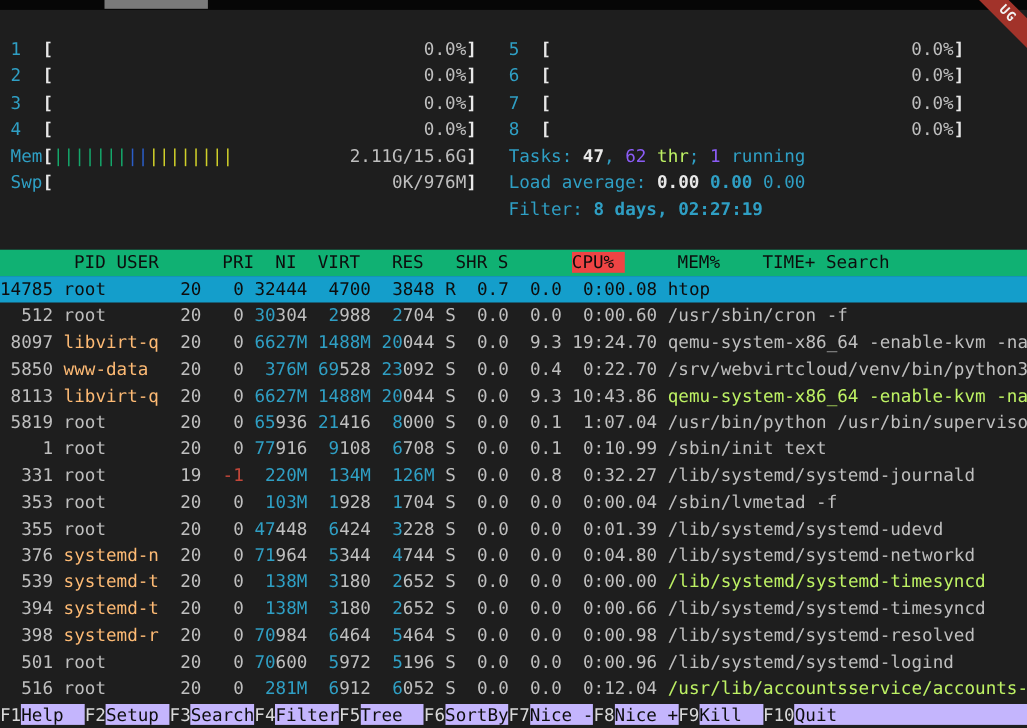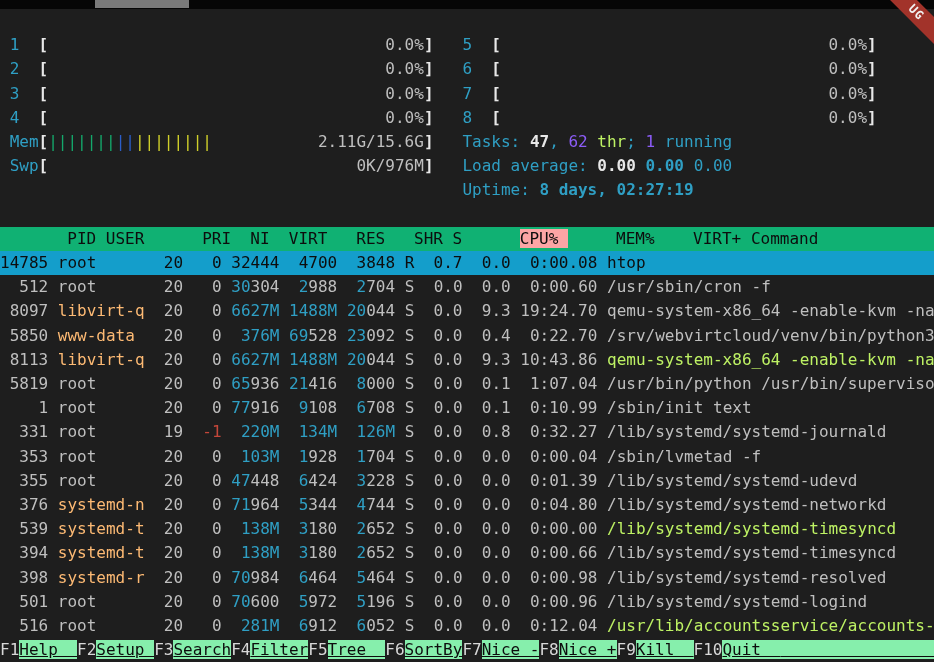--- a/index.html
+++ b/index.html
@@ -46,7 +46,7 @@
       <div class="line" style="top: 105.8px;"><span> </span><span class="c">4  </span><span class="B">[</span><span class="w">                                   0.0%</span><span class="B">]</span><span>   </span><span class="c">8  </span><span class="B">[</span><span class="w">                                  0.0%</span><span class="B">]</span><span>         </span></div>
       <div class="line" style="top: 130px;"><span> </span><span class="c">Mem</span><span class="B">[</span><span class="mg">|||||||</span><span class="mb">||</span><span class="my">||||||||</span><span>           </span><span class="w">2.11G/15.6G</span><span class="B">]</span><span>   </span><span class="c">Tasks: </span><span class="B">47</span><span class="c">, </span><span class="gB">62</span><span class="g"> thr</span><span class="c">; </span><span class="gB">1</span><span class="c"> running</span><span>                        </span></div>
       <div class="line" style="top: 154.2px;"><span> </span><span class="c">Swp</span><span class="B">[</span><span>                                </span><span class="w">0K/976M</span><span class="B">]</span><span>   </span><span class="c">Load average: </span><span class="B">0.00</span><span> </span><span class="cB">0.00</span><span> </span><span class="c">0.00</span><span>                        </span></div>
-      <div class="line" style="top: 178.4px;"><span>                                                </span><span class="c">Uptime: </span><span class="cB">8 days, 02:27:19</span><span>                            </span></div>
+      <div class="line" style="top: 178.4px;"><span>                                                </span><span class="c">Filter: </span><span class="cB">8 days, 02:27:19</span><span>                            </span></div>
       <div class="line" style="top: 202.6px;"><span></span></div>
       <div class="line hdr" style="top: 226.8px;"><span>  PID USER      PRI  NI  VIRT   RES   SHR S </span><span class="sortcell">CPU% </span><span>MEM%    VIRT+ Command</span><span>                              </span></div>
       <div class="line sel" style="top: 251px;"><span class="w">14785</span><span> </span><span class="w">root     </span><span> </span><span class="w"> 20</span><span> </span><span class="w">  0</span><span> </span><span></span><span class="c"></span><span class="w">32444</span><span> </span><span> </span><span class="c"></span><span class="w">4700</span><span> </span><span> </span><span class="c"></span><span class="w">3848</span><span> </span><span class="w">R</span><span> </span><span class="w"> 0.7</span><span> </span><span class="w"> 0.0</span><span> </span><span class="w"> 0:00.08</span><span> </span><span class="w">htop</span><span>                                 </span></div>

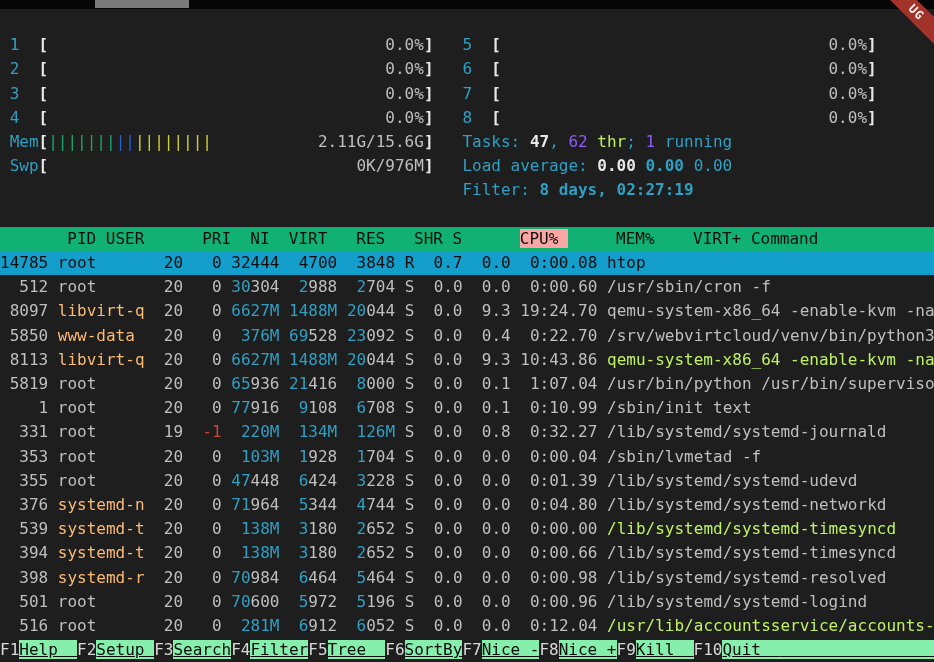--- a/index.html
+++ b/index.html
@@ -25,7 +25,7 @@
   .my{color:#d0d02a;}
   .hdr{background:#10b173;}
   .hdr span{color:#0d0d0d;margin-left:48px;}
-  .hdr .sortcell{background:#fca5a5;}
+  .hdr .sortcell{background:#ef4444;}
   .sel{background:#149ecb;}
   .sel span{color:#0d0d0d !important;}
   .fk{color:#d8d8d8;}

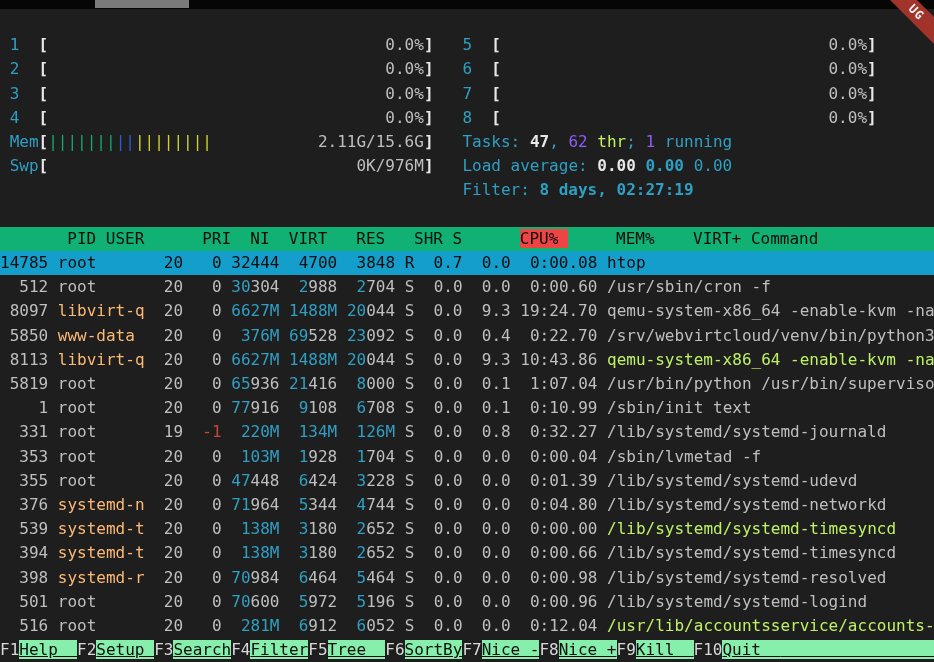--- a/index.html
+++ b/index.html
@@ -48,7 +48,7 @@
       <div class="line" style="top: 154.2px;"><span> </span><span class="c">Swp</span><span class="B">[</span><span>                                </span><span class="w">0K/976M</span><span class="B">]</span><span>   </span><span class="c">Load average: </span><span class="B">0.00</span><span> </span><span class="cB">0.00</span><span> </span><span class="c">0.00</span><span>                        </span></div>
       <div class="line" style="top: 178.4px;"><span>                                                </span><span class="c">Filter: </span><span class="cB">8 days, 02:27:19</span><span>                            </span></div>
       <div class="line" style="top: 202.6px;"><span></span></div>
-      <div class="line hdr" style="top: 226.8px;"><span>  PID USER      PRI  NI  VIRT   RES   SHR S </span><span class="sortcell">CPU% </span><span>MEM%    VIRT+ Command</span><span>                              </span></div>
+      <div class="line hdr" style="top: 226.8px;"><span>  PID USER      PRI  NI  VIRT   RES   SHR S </span><span class="sortcell">CPU% </span><span>MEM%    TIME+ Search</span><span>                              </span></div>
       <div class="line sel" style="top: 251px;"><span class="w">14785</span><span> </span><span class="w">root     </span><span> </span><span class="w"> 20</span><span> </span><span class="w">  0</span><span> </span><span></span><span class="c"></span><span class="w">32444</span><span> </span><span> </span><span class="c"></span><span class="w">4700</span><span> </span><span> </span><span class="c"></span><span class="w">3848</span><span> </span><span class="w">R</span><span> </span><span class="w"> 0.7</span><span> </span><span class="w"> 0.0</span><span> </span><span class="w"> 0:00.08</span><span> </span><span class="w">htop</span><span>                                 </span></div>
       <div class="line" style="top: 275.2px;"><span class="w">  512</span><span> </span><span class="w">root     </span><span> </span><span class="w"> 20</span><span> </span><span class="w">  0</span><span> </span><span></span><span class="c">30</span><span class="w">304</span><span> </span><span> </span><span class="c">2</span><span class="w">988</span><span> </span><span> </span><span class="c">2</span><span class="w">704</span><span> </span><span class="w">S</span><span> </span><span class="w"> 0.0</span><span> </span><span class="w"> 0.0</span><span> </span><span class="w"> 0:00.60</span><span> </span><span class="w">/usr/sbin/cron -f</span><span>                    </span></div>
       <div class="line" style="top: 299.4px;"><span class="w"> 8097</span><span> </span><span class="d">libvirt-q</span><span> </span><span class="w"> 20</span><span> </span><span class="w">  0</span><span> </span><span></span><span class="c">6627M</span><span class="w"></span><span> </span><span></span><span class="c">1488M</span><span class="w"></span><span> </span><span></span><span class="c">20</span><span class="w">044</span><span> </span><span class="w">S</span><span> </span><span class="w"> 0.0</span><span> </span><span class="w"> 9.3</span><span> </span><span class="w">19:24.70</span><span> </span><span class="w">qemu-system-x86_64 -enable-kvm -na</span></div>

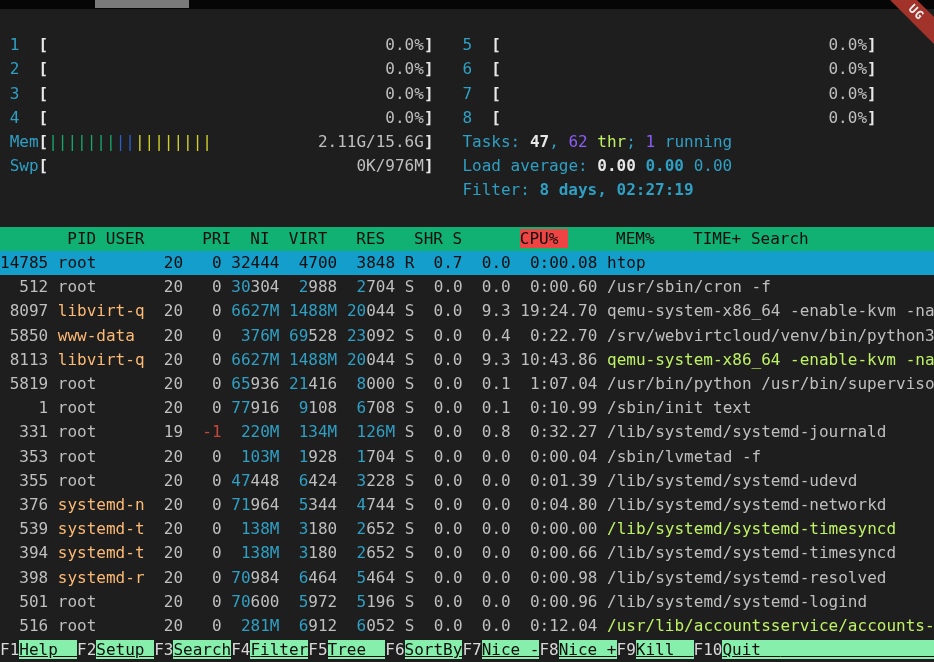--- a/index.html
+++ b/index.html
@@ -29,7 +29,7 @@
   .sel{background:#149ecb;}
   .sel span{color:#0d0d0d !important;}
   .fk{color:#d8d8d8;}
-  .fa{background:#86efac;color:#0d0d0d;text-decoration:underline;}
+  .fa{background:#c4b5fd;color:#0d0d0d;}
 </style>
 </head>
 <body>

